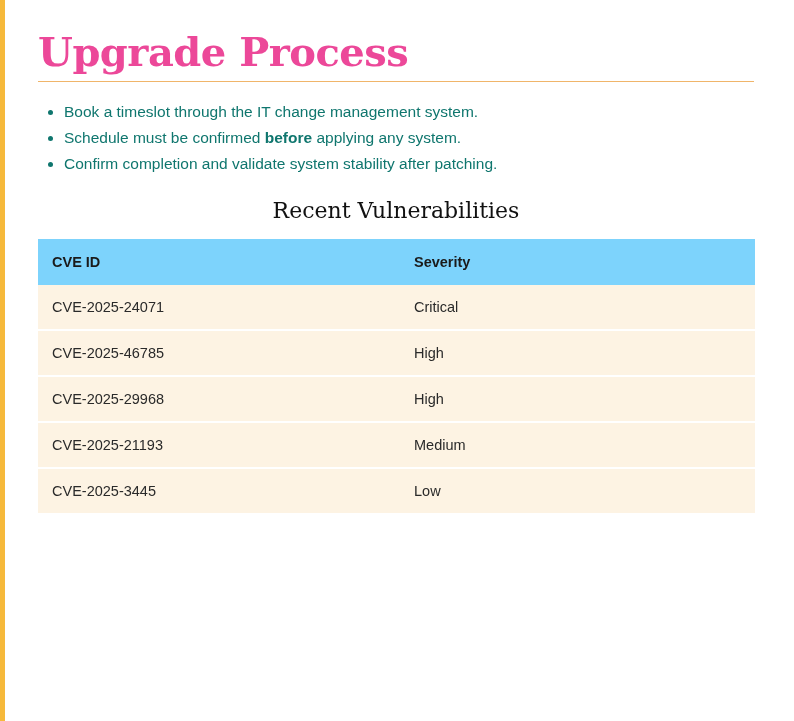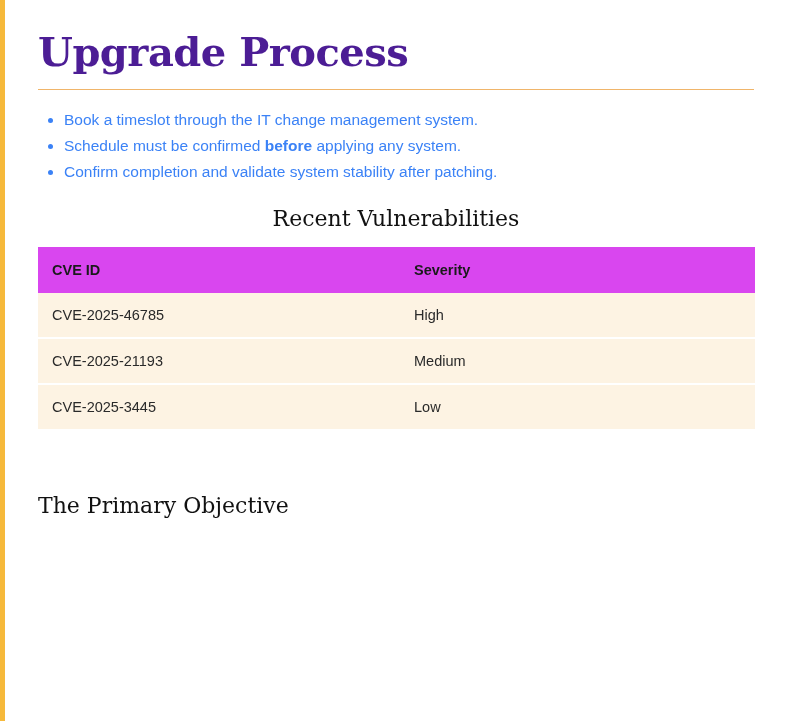--- a/index.html
+++ b/index.html
@@ -32,8 +32,8 @@
     font-size: 40px;
     font-weight: 700;
     letter-spacing: -0.5px;
-    margin: 10px 0 14px 0;
-    color: #4c1d95;
+    margin: 10px 0 6px 0;
+    color: #ec4899;
   }
   .title-divider {
     border: none;

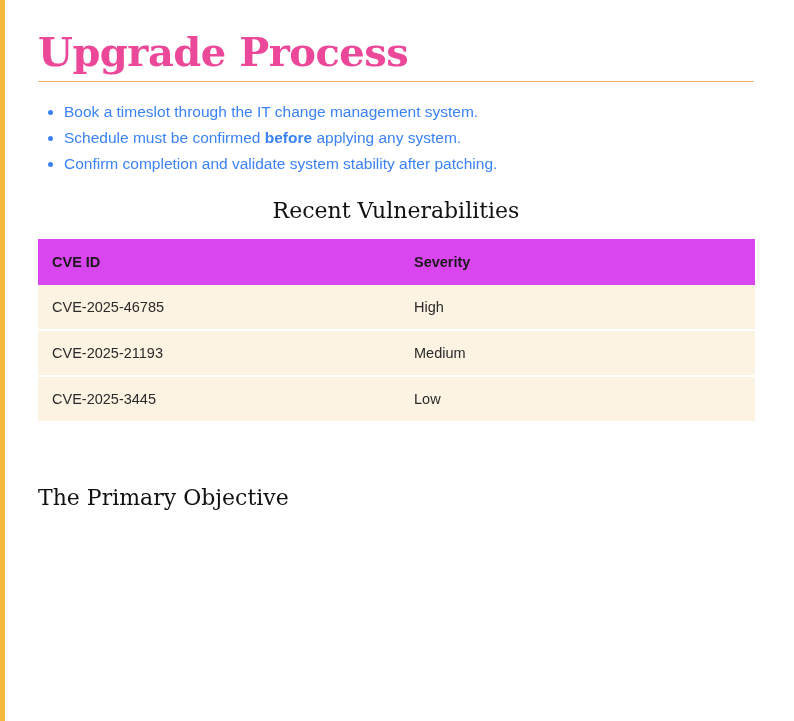--- a/index.html
+++ b/index.html
@@ -49,7 +49,7 @@
     font-size: 15.5px;
     line-height: 1.55;
     margin-bottom: 2px;
-    color: #3b82f6;
+    color: #0f766e;
   }
   ul.bullets li b {
     font-weight: 700;

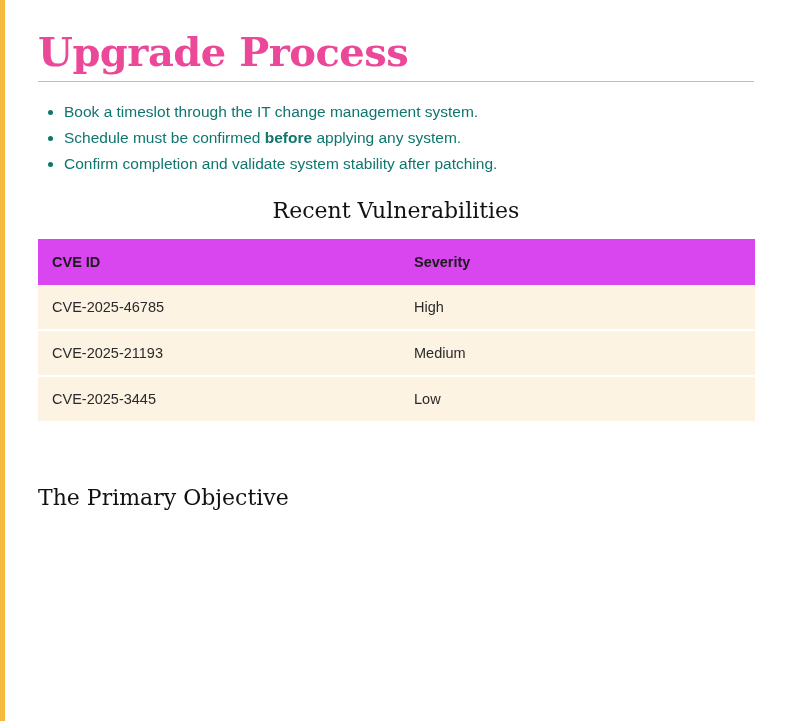--- a/index.html
+++ b/index.html
@@ -69,7 +69,7 @@
     margin: 0 0 10px 0;
   }
   table.cve-table th {
-    background: #d946ef;
+    background: #7dd3fc;
     color: #1a1a1a;
     font-size: 14.5px;
     font-weight: 700;

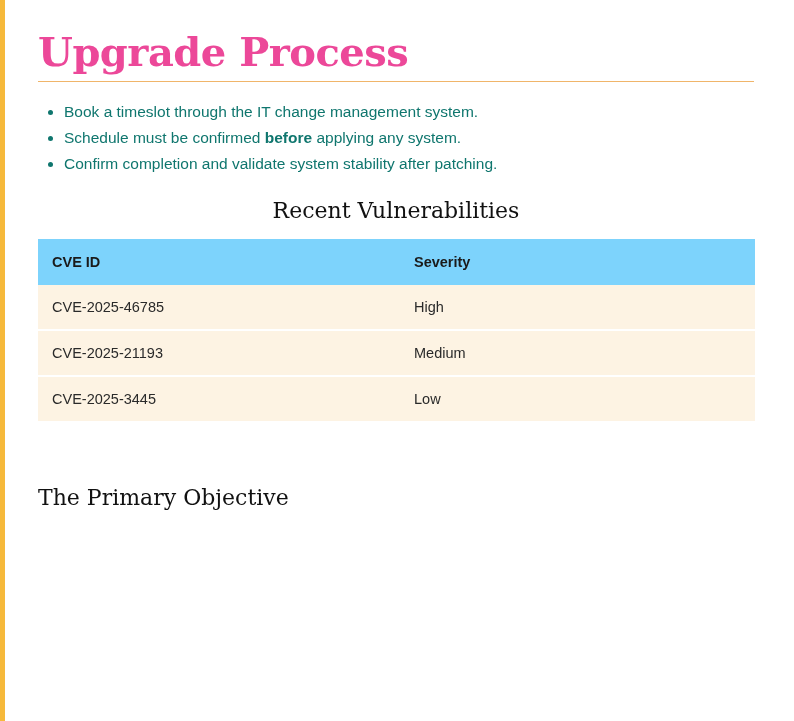--- a/index.html
+++ b/index.html
@@ -130,6 +130,10 @@
     </thead>
     <tbody>
       <tr>
+        <td>CVE-2025-24071</td>
+        <td>Critical</td>
+      </tr>
+      <tr>
         <td>CVE-2025-46785</td>
         <td>High</td>
       </tr>

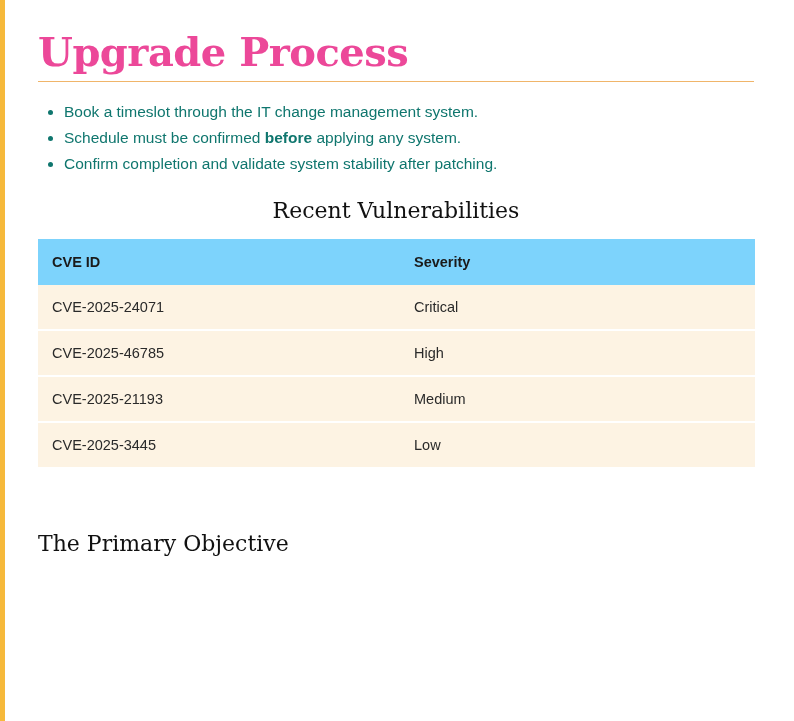--- a/index.html
+++ b/index.html
@@ -138,6 +138,10 @@
         <td>High</td>
       </tr>
       <tr>
+        <td>CVE-2025-29968</td>
+        <td>High</td>
+      </tr>
+      <tr>
         <td>CVE-2025-21193</td>
         <td>Medium</td>
       </tr>

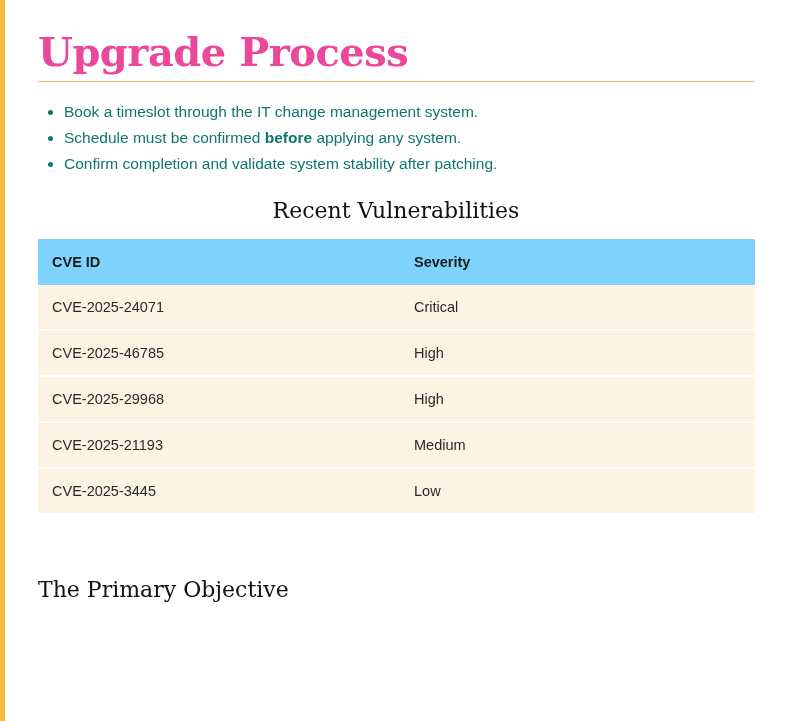--- a/index.html
+++ b/index.html
@@ -152,7 +152,6 @@
     </tbody>
   </table>
 
-  <h2 class="footer-heading">The Primary Objective</h2>
 
 </div>
 

